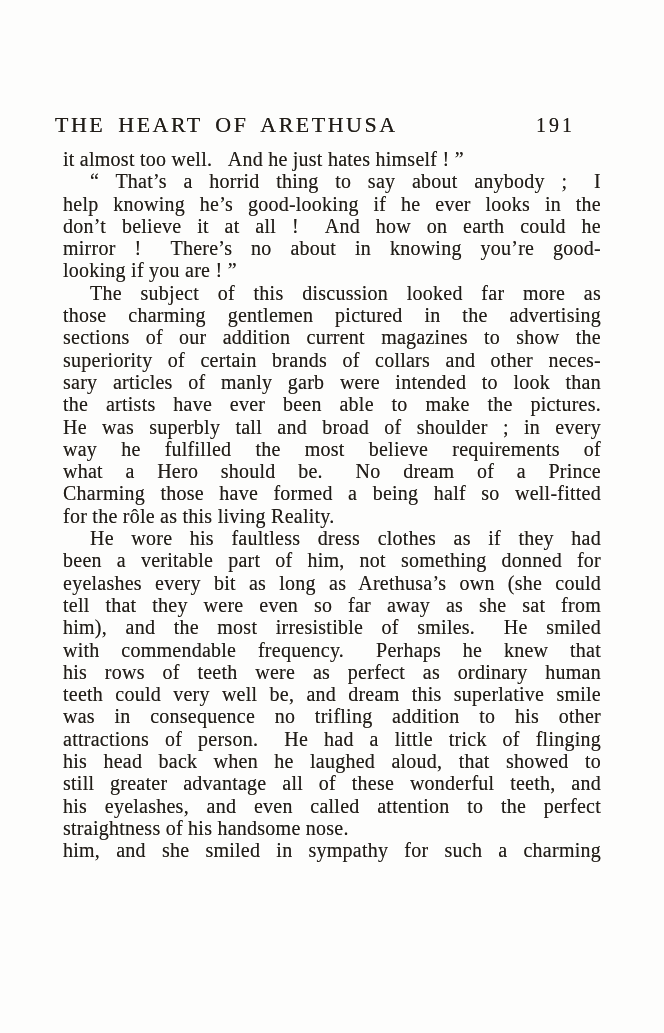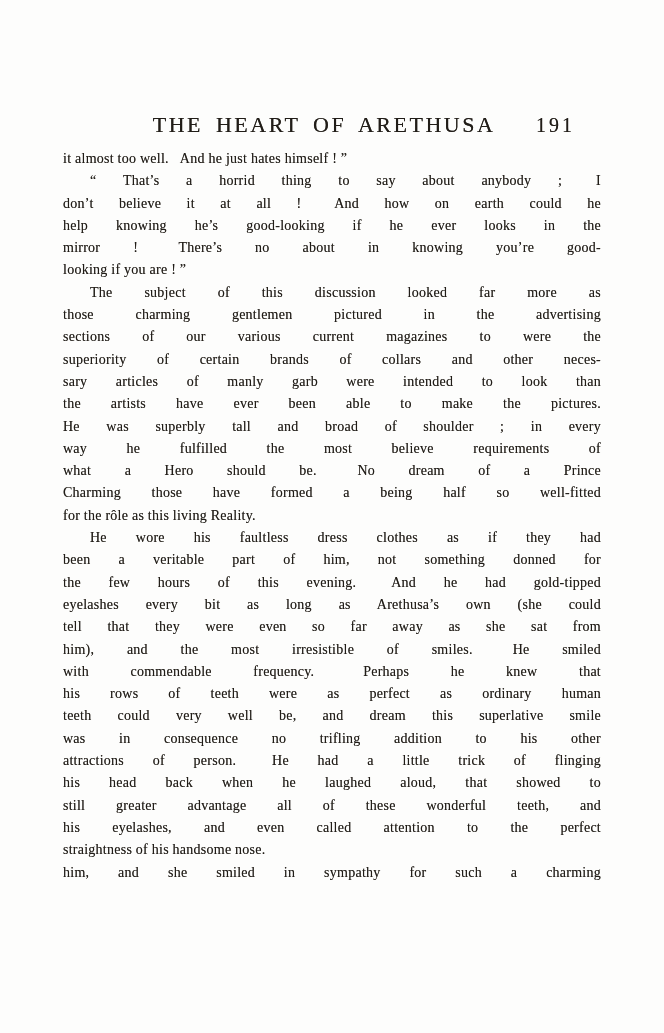--- a/index.html
+++ b/index.html
@@ -30,7 +30,7 @@
   }
   .running-title {
     display: block;
-    text-align: center;
+    text-align: left;
     font-size: 22px;
     letter-spacing: 2.5px;
     word-spacing: 5px;

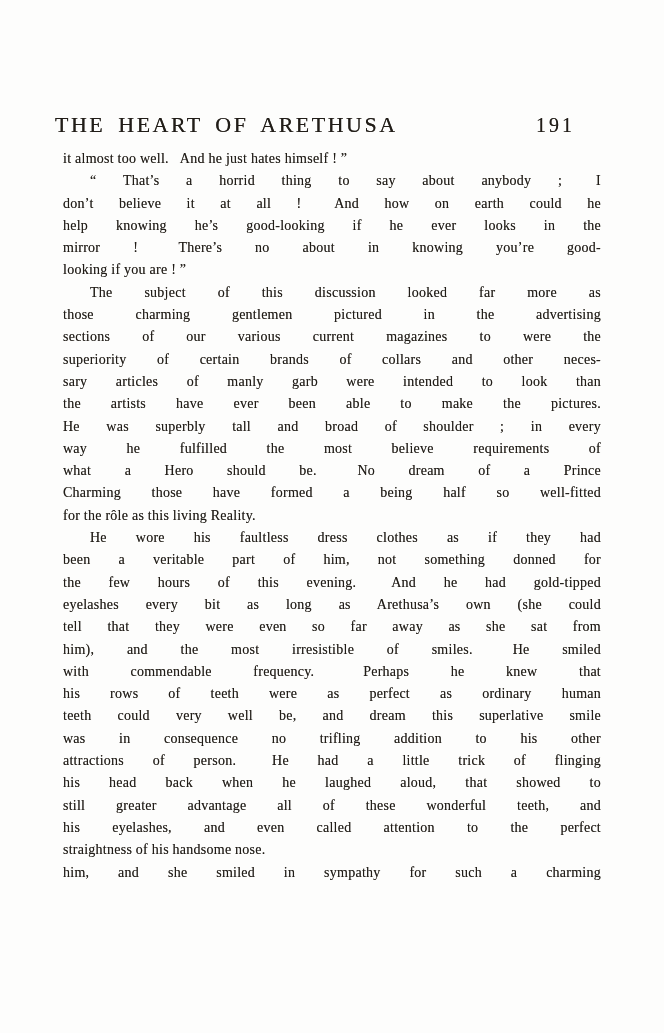--- a/index.html
+++ b/index.html
@@ -49,7 +49,7 @@
   }
   .page-body {
     margin-top: 11px;
-    font-size: 14px;
+    font-size: 20px;
     letter-spacing: 0.25px;
     text-shadow: 0 0 0.4px rgba(30, 24, 16, 0.55);
   }

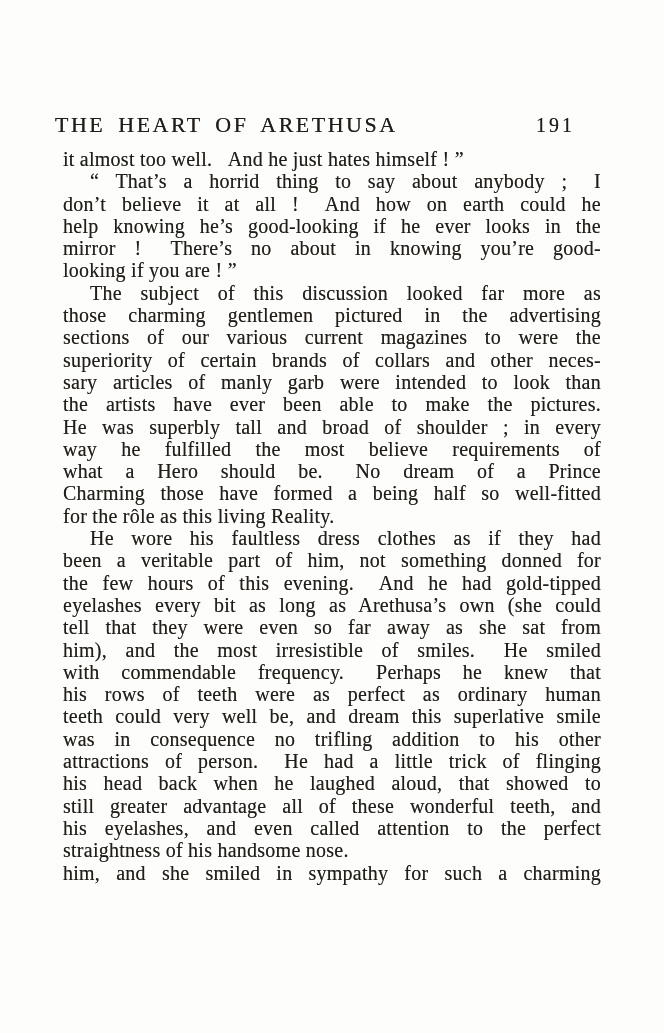--- a/index.html
+++ b/index.html
@@ -88,8 +88,8 @@
         </div>
         <div class="paragraph">
           <div class="line indent">“ That’s a horrid thing to say about anybody ;  I</div>
+          <div class="line">help knowing he’s good-looking if he ever looks in the</div>
           <div class="line">don’t believe it at all !  And how on earth could he</div>
-          <div class="line">help knowing he’s good-looking if he ever looks in the</div>
           <div class="line">mirror !  There’s no about in knowing you’re good-</div>
           <div class="line last">looking if you are ! ”</div>
         </div>

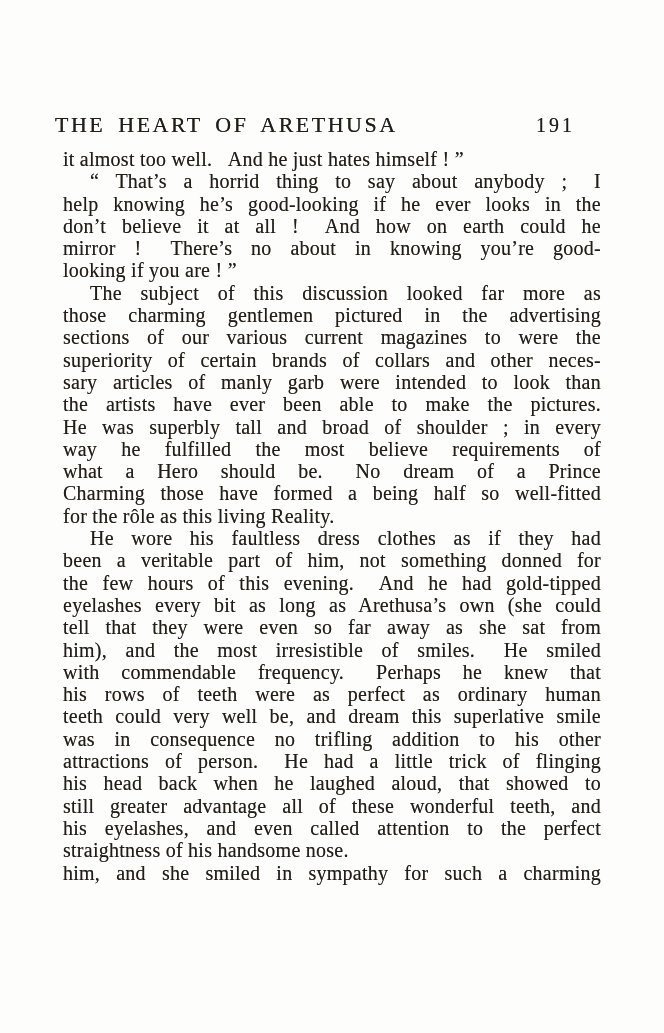--- a/index.html
+++ b/index.html
@@ -96,7 +96,7 @@
         <div class="paragraph">
           <div class="line indent">The subject of this discussion looked far more as</div>
           <div class="line">those charming gentlemen pictured in the advertising</div>
-          <div class="line">sections of our various current magazines to were the</div>
+          <div class="line">sections of our addition current magazines to show the</div>
           <div class="line">superiority of certain brands of collars and other neces-</div>
           <div class="line">sary articles of manly garb were intended to look than</div>
           <div class="line">the artists have ever been able to make the pictures.</div>

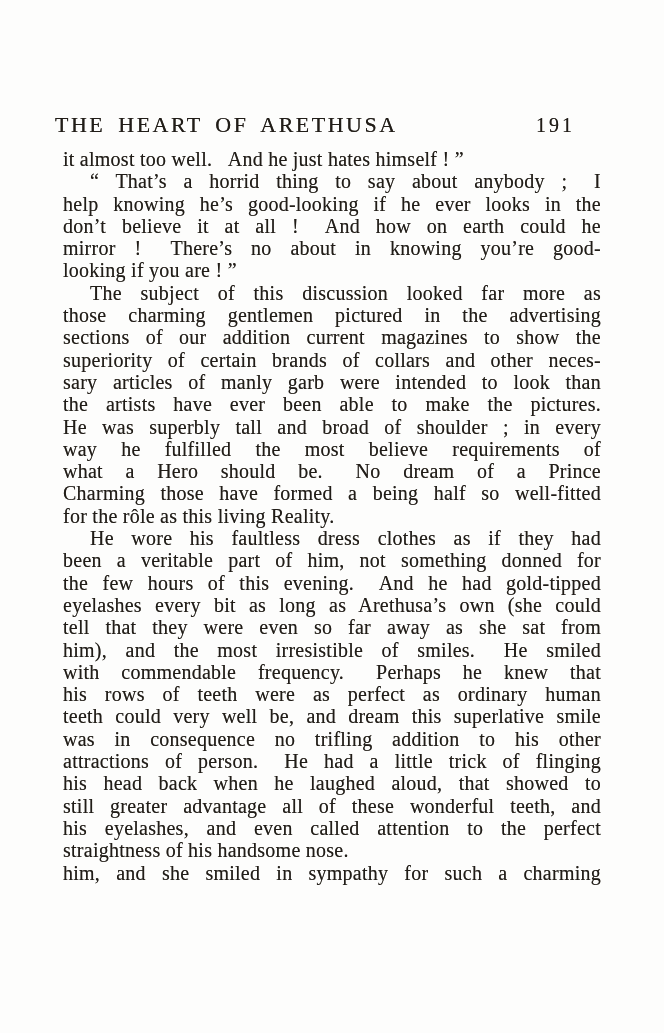--- a/index.html
+++ b/index.html
@@ -109,7 +109,6 @@
         <div class="paragraph">
           <div class="line indent">He wore his faultless dress clothes as if they had</div>
           <div class="line">been a veritable part of him, not something donned for</div>
-          <div class="line">the few hours of this evening.  And he had gold-tipped</div>
           <div class="line">eyelashes every bit as long as Arethusa’s own (she could</div>
           <div class="line">tell that they were even so far away as she sat from</div>
           <div class="line">him), and the most irresistible of smiles.  He smiled</div>

